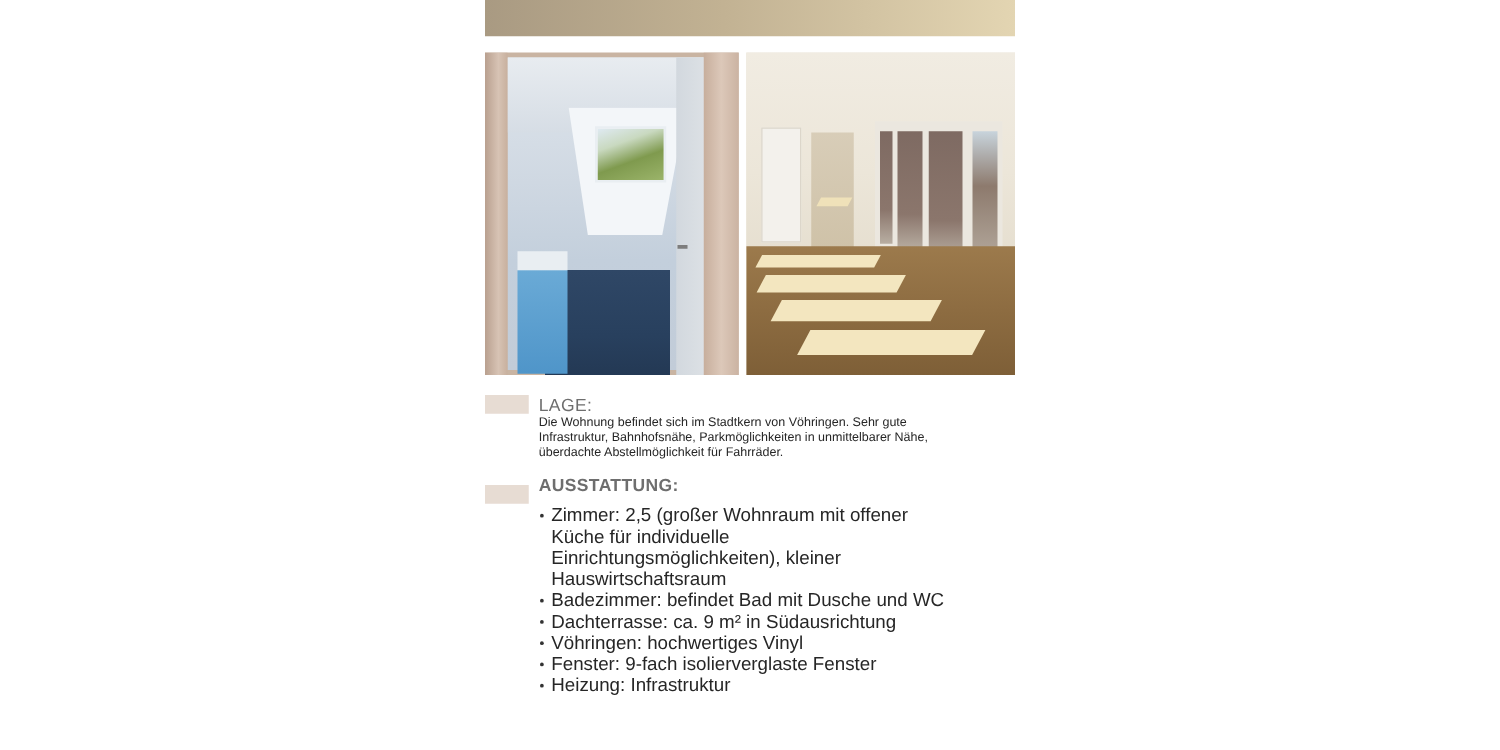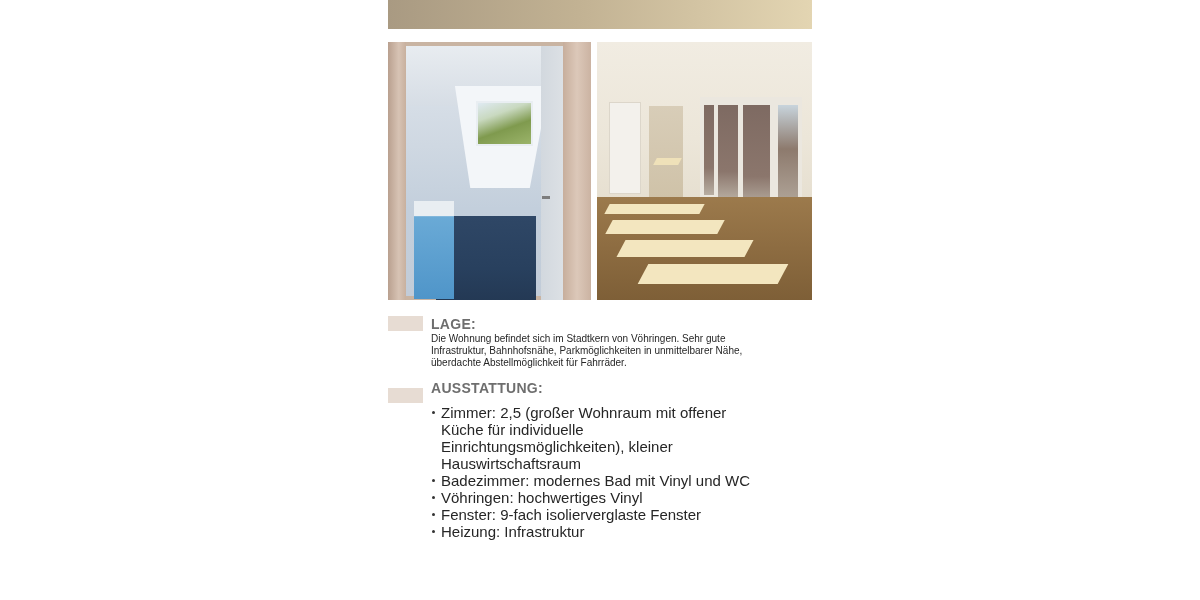--- a/index.html
+++ b/index.html
@@ -54,7 +54,7 @@
     
     .accent-block { position:absolute; left:388px; width:35px; height:15px; background:#e7dcd3; }
     .section-title { position:absolute; left:431px; font-size:14px; color:#6e6e6e; letter-spacing:0.3px; }
-    .section-title.lage { font-weight: bold; text-align: right; }
+    .section-title.lage { font-weight: normal; text-align: right; }
     .section-title.ausst { font-weight: bold; }
     .lage-text { position:absolute; left:431px; top:333px; width:320px; font-size:10px; line-height:12.2px; color:#262626; }
 

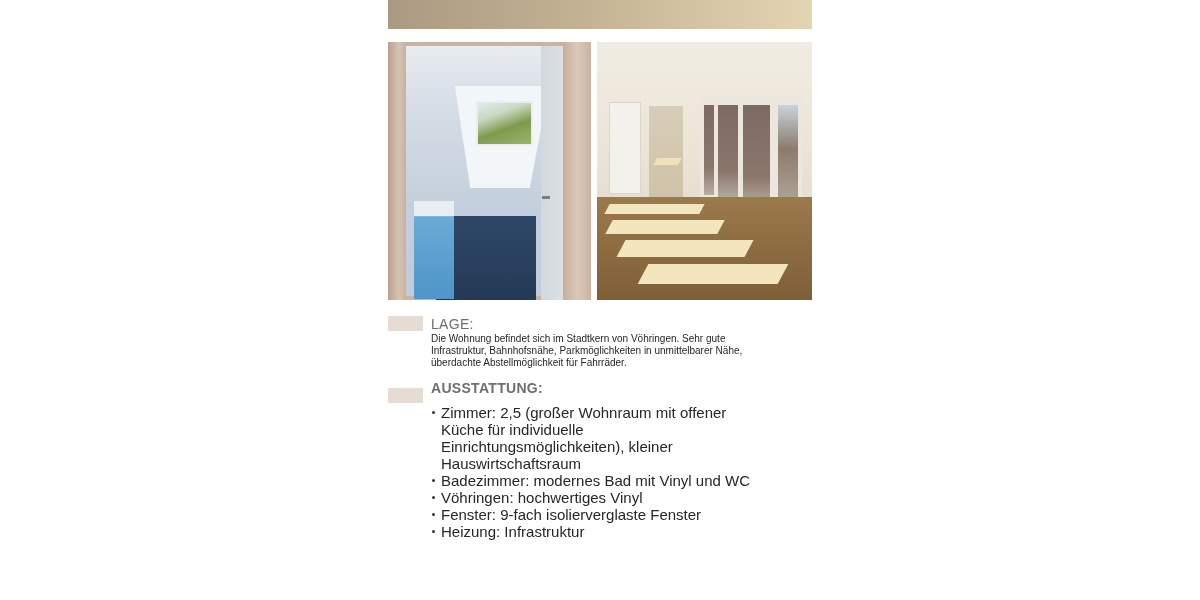--- a/index.html
+++ b/index.html
@@ -107,7 +107,7 @@
 <div class="section-title ausst" style="top:380px;">AUSSTATTUNG:</div>
 <ul class="features">
   <li>Zimmer: 2,5 (großer Wohnraum mit offener Küche für individuelle Einrichtungsmöglichkeiten), kleiner Hauswirtschaftsraum</li>
-  <li>Badezimmer: modernes Bad mit Vinyl und WC</li>
+  <li>Badezimmer: befindet Bad mit Dusche und WC</li>
   <li>Vöhringen: hochwertiges Vinyl</li>
   <li>Fenster: 9-fach isolierverglaste Fenster</li>
   <li>Heizung: Infrastruktur</li>

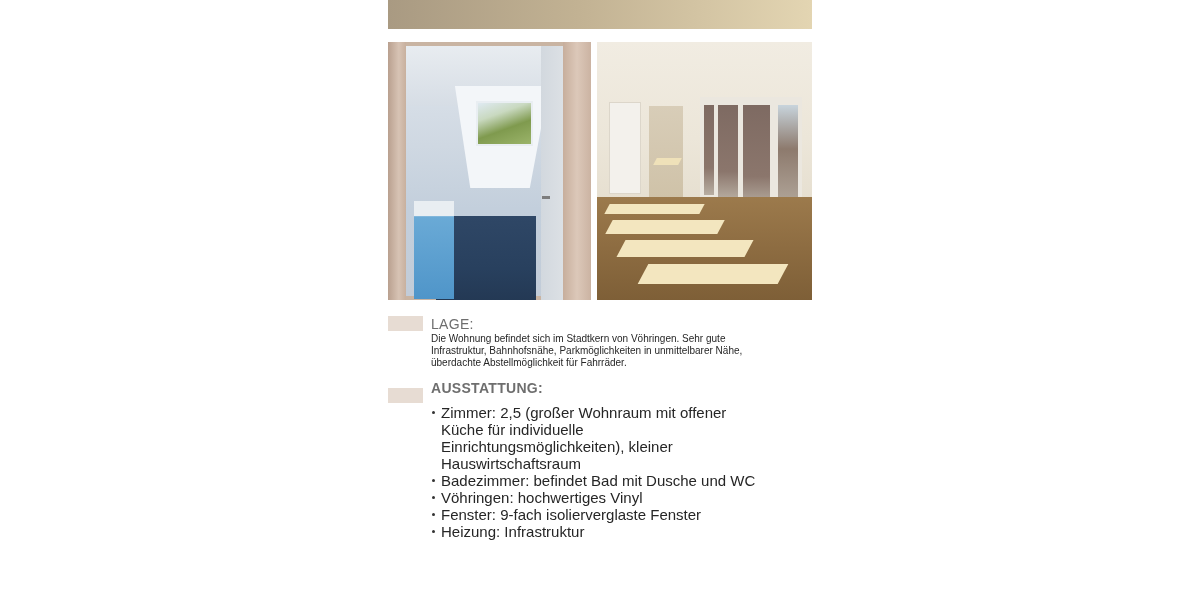--- a/index.html
+++ b/index.html
@@ -108,6 +108,7 @@
 <ul class="features">
   <li>Zimmer: 2,5 (großer Wohnraum mit offener Küche für individuelle Einrichtungsmöglichkeiten), kleiner Hauswirtschaftsraum</li>
   <li>Badezimmer: befindet Bad mit Dusche und WC</li>
+  <li>Dachterrasse: ca. 9 m² in Südausrichtung</li>
   <li>Vöhringen: hochwertiges Vinyl</li>
   <li>Fenster: 9-fach isolierverglaste Fenster</li>
   <li>Heizung: Infrastruktur</li>

